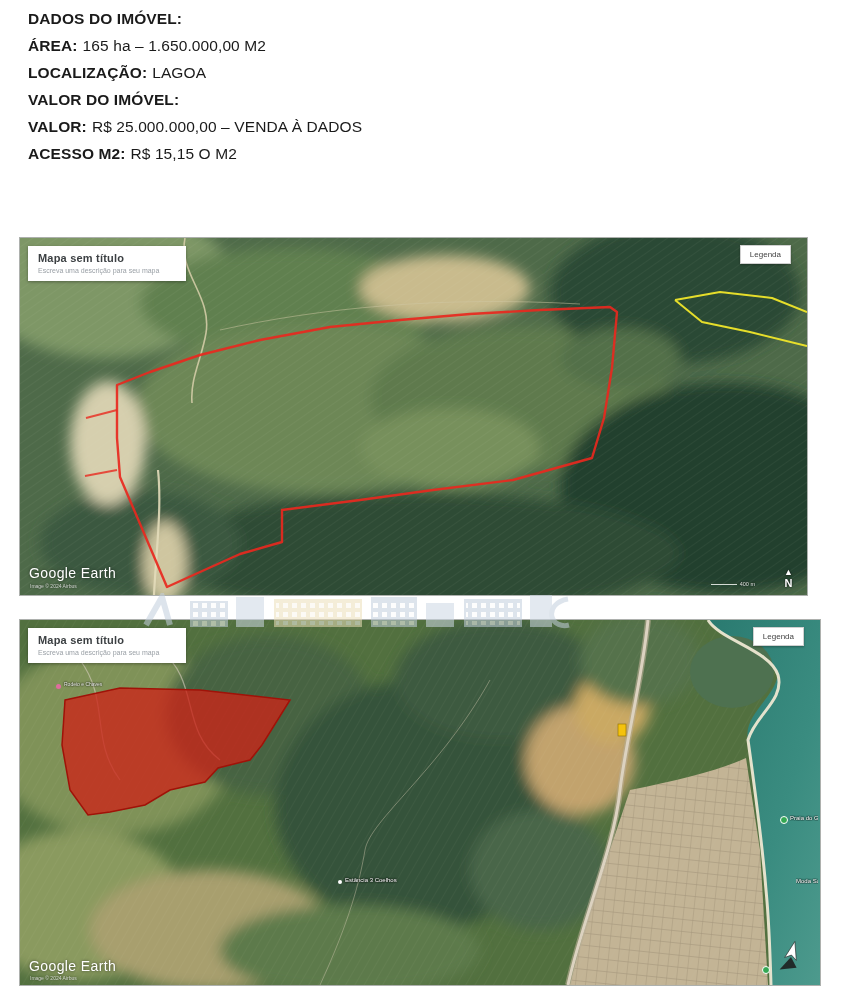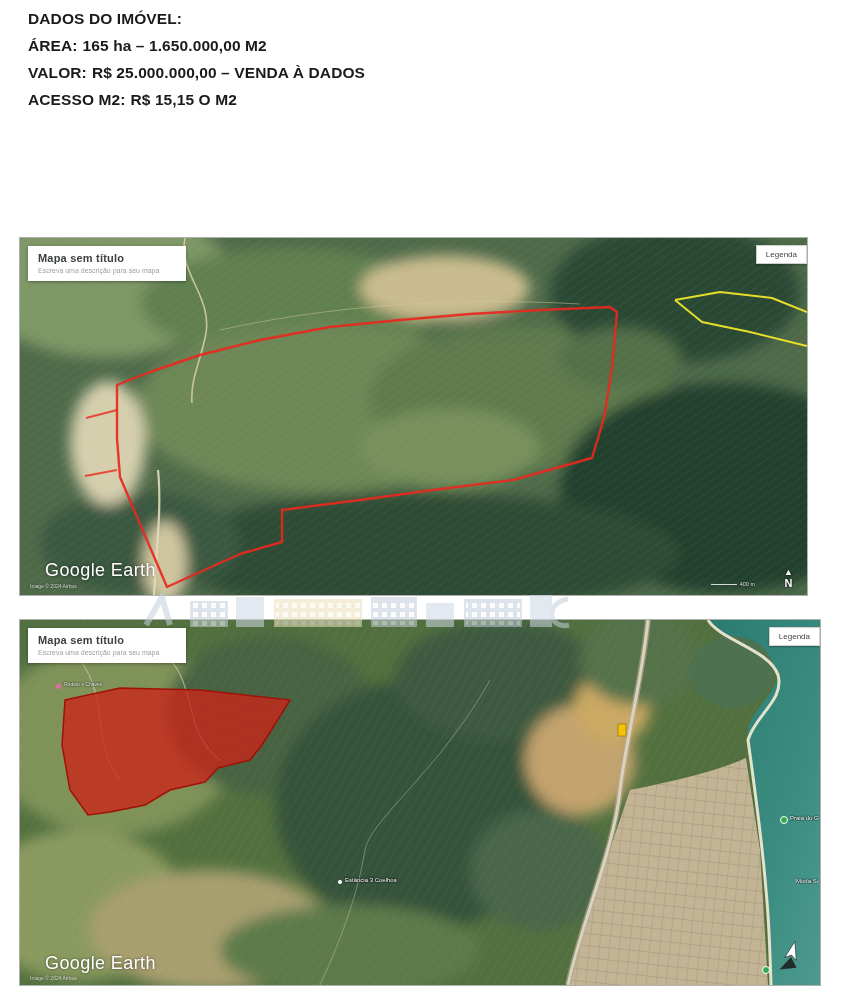--- a/index.html
+++ b/index.html
@@ -9,7 +9,7 @@
   
   .prop-text{position:absolute;left:28px;top:5px;}
   .line{font-size:15.5px;line-height:27px;font-weight:700;white-space:nowrap;letter-spacing:.1px;}
-  .line .val{font-weight:700;margin-left:5px;}
+  .line .val{font-weight:400;margin-left:5px;}
 
   
   .map{position:absolute;overflow:hidden;background:#4e6a49;outline:1px solid rgba(20,30,20,.35);}

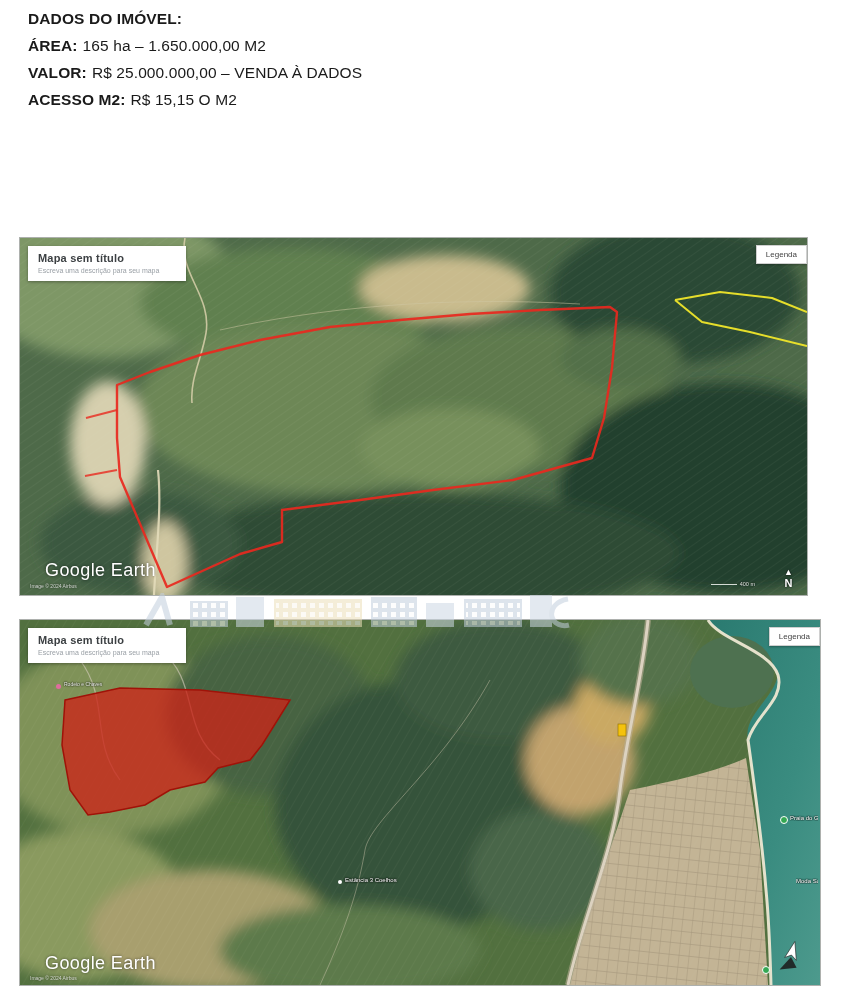--- a/index.html
+++ b/index.html
@@ -59,6 +59,7 @@
   <div class="prop-text">
     <div class="line"><span class="lbl">DADOS DO IMÓVEL:</span><span class="val"></span></div>
     <div class="line"><span class="lbl">ÁREA:</span><span class="val">165 ha – 1.650.000,00 M2</span></div>
+    <div class="line"><span class="lbl">LOCALIZAÇÃO:</span><span class="val">LAGOA</span></div>
     <div class="line"><span class="lbl">VALOR:</span><span class="val">R$ 25.000.000,00 – VENDA À DADOS</span></div>
     <div class="line"><span class="lbl">ACESSO M2:</span><span class="val">R$ 15,15 O M2</span></div>
   </div>

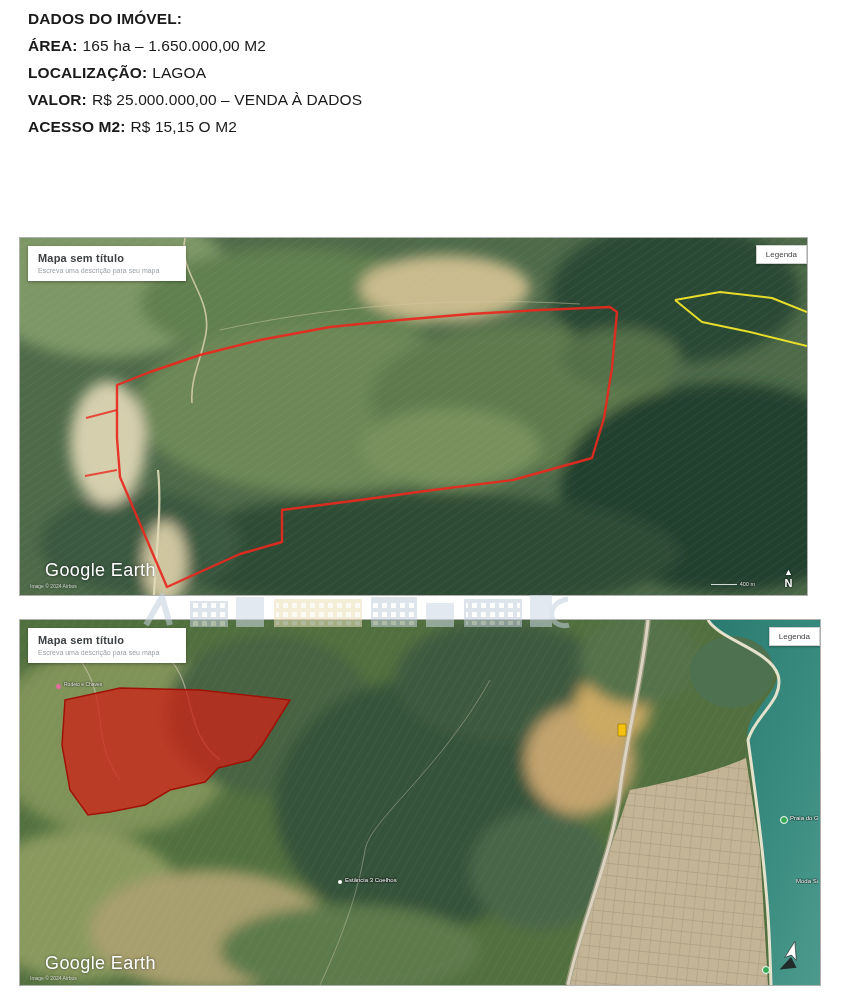--- a/index.html
+++ b/index.html
@@ -60,6 +60,7 @@
     <div class="line"><span class="lbl">DADOS DO IMÓVEL:</span><span class="val"></span></div>
     <div class="line"><span class="lbl">ÁREA:</span><span class="val">165 ha – 1.650.000,00 M2</span></div>
     <div class="line"><span class="lbl">LOCALIZAÇÃO:</span><span class="val">LAGOA</span></div>
+    <div class="line"><span class="lbl">VALOR DO IMÓVEL:</span><span class="val"></span></div>
     <div class="line"><span class="lbl">VALOR:</span><span class="val">R$ 25.000.000,00 – VENDA À DADOS</span></div>
     <div class="line"><span class="lbl">ACESSO M2:</span><span class="val">R$ 15,15 O M2</span></div>
   </div>

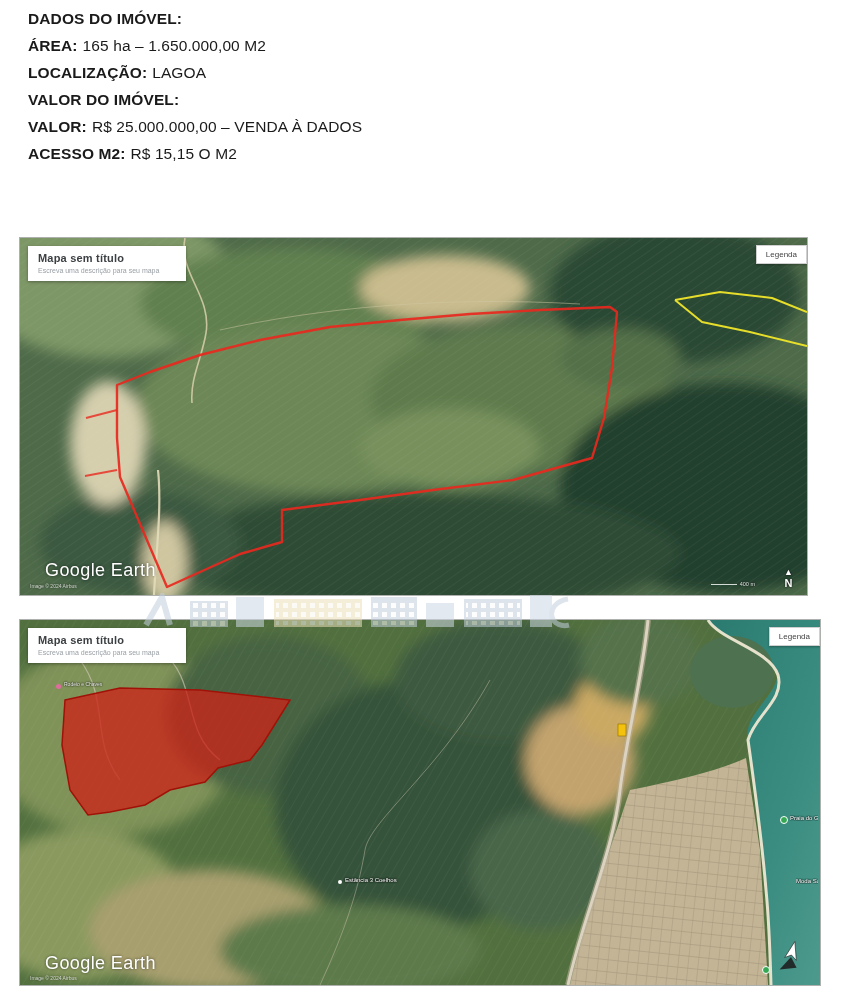--- a/index.html
+++ b/index.html
@@ -22,7 +22,7 @@
   .map-card .t{font-size:11px;font-weight:700;color:#3c4043;letter-spacing:.2px;}
   .map-card .s{font-size:7px;color:#9aa0a6;margin-top:3px;}
 
-  .legend-btn{position:absolute;top:7px;right:0;background:#fff;border:1px solid #d0d0d0;
+  .legend-btn{position:absolute;top:7px;right:16px;background:#fff;border:1px solid #d0d0d0;
               font-size:8px;color:#444;padding:4px 9px;box-shadow:0 1px 2px rgba(0,0,0,.3);}
 
   .ge-wm{position:absolute;left:9px;font-size:18px;color:#fff;letter-spacing:.4px;

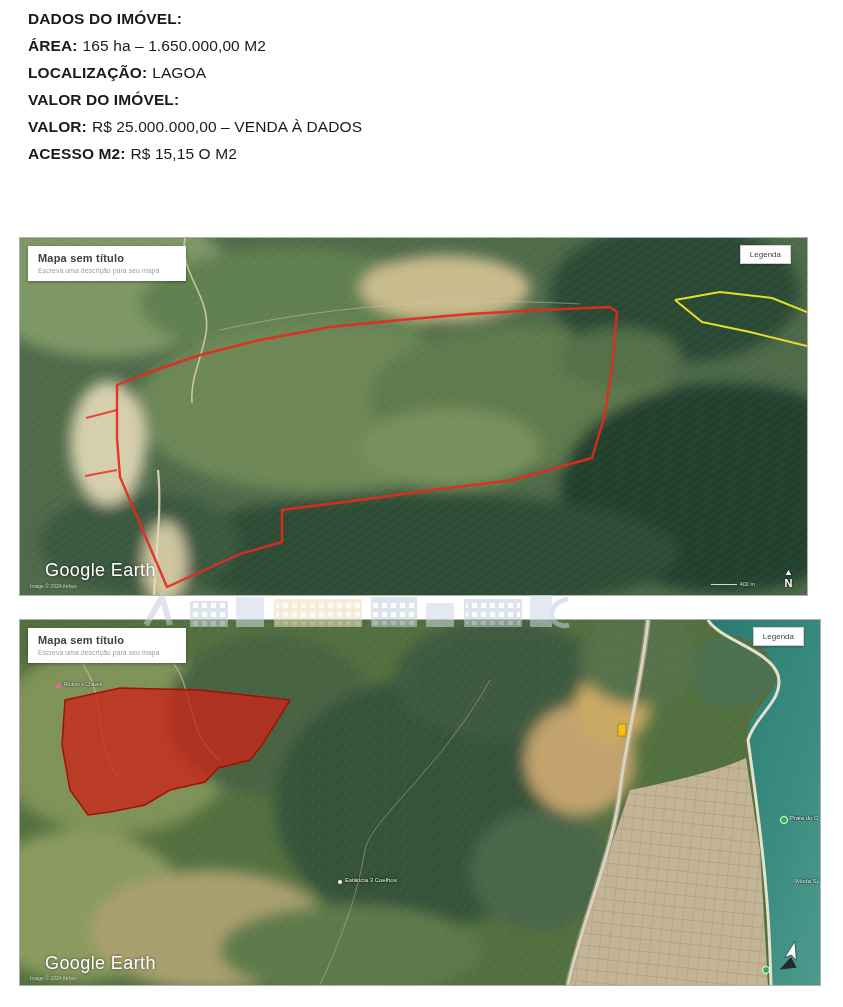--- a/index.html
+++ b/index.html
@@ -25,8 +25,8 @@
   .legend-btn{position:absolute;top:7px;right:16px;background:#fff;border:1px solid #d0d0d0;
               font-size:8px;color:#444;padding:4px 9px;box-shadow:0 1px 2px rgba(0,0,0,.3);}
 
-  .ge-wm{position:absolute;left:9px;font-size:18px;color:#fff;letter-spacing:.4px;
-         text-shadow:0 0 3px rgba(0,0,0,.6);font-weight:500;margin-left:16px;}
+  .ge-wm{position:absolute;left:9px;font-size:14px;color:#fff;letter-spacing:.4px;
+         text-shadow:0 0 3px rgba(0,0,0,.6);font-weight:500;}
   .ge-attr{position:absolute;left:10px;font-size:5px;color:rgba(255,255,255,.75);
            text-shadow:0 0 2px rgba(0,0,0,.6);}
   .map1 .ge-wm{bottom:14px;} .map1 .ge-attr{bottom:6px;}

